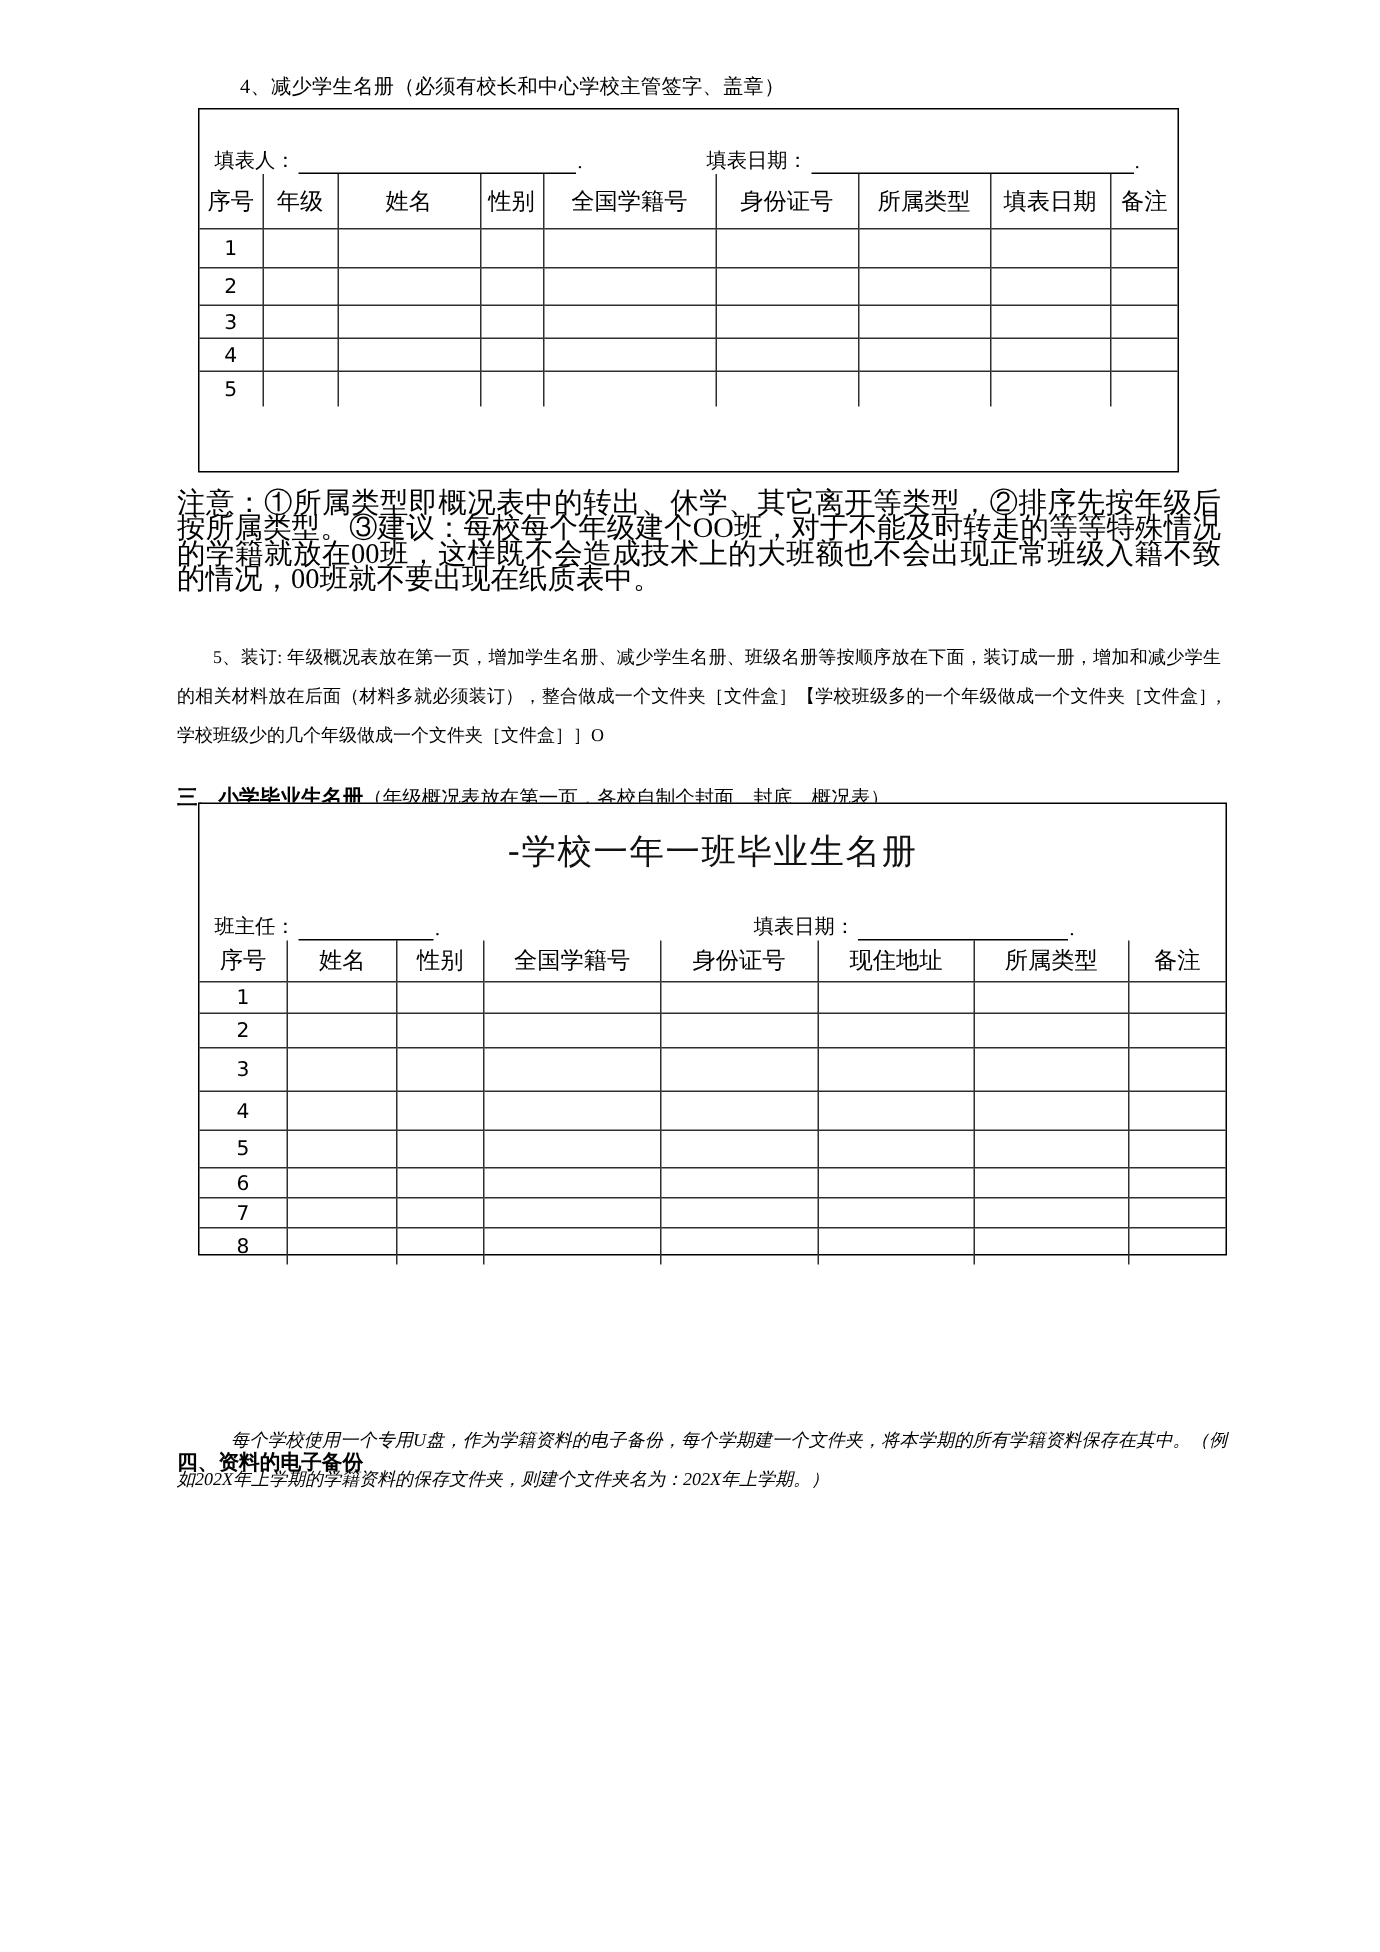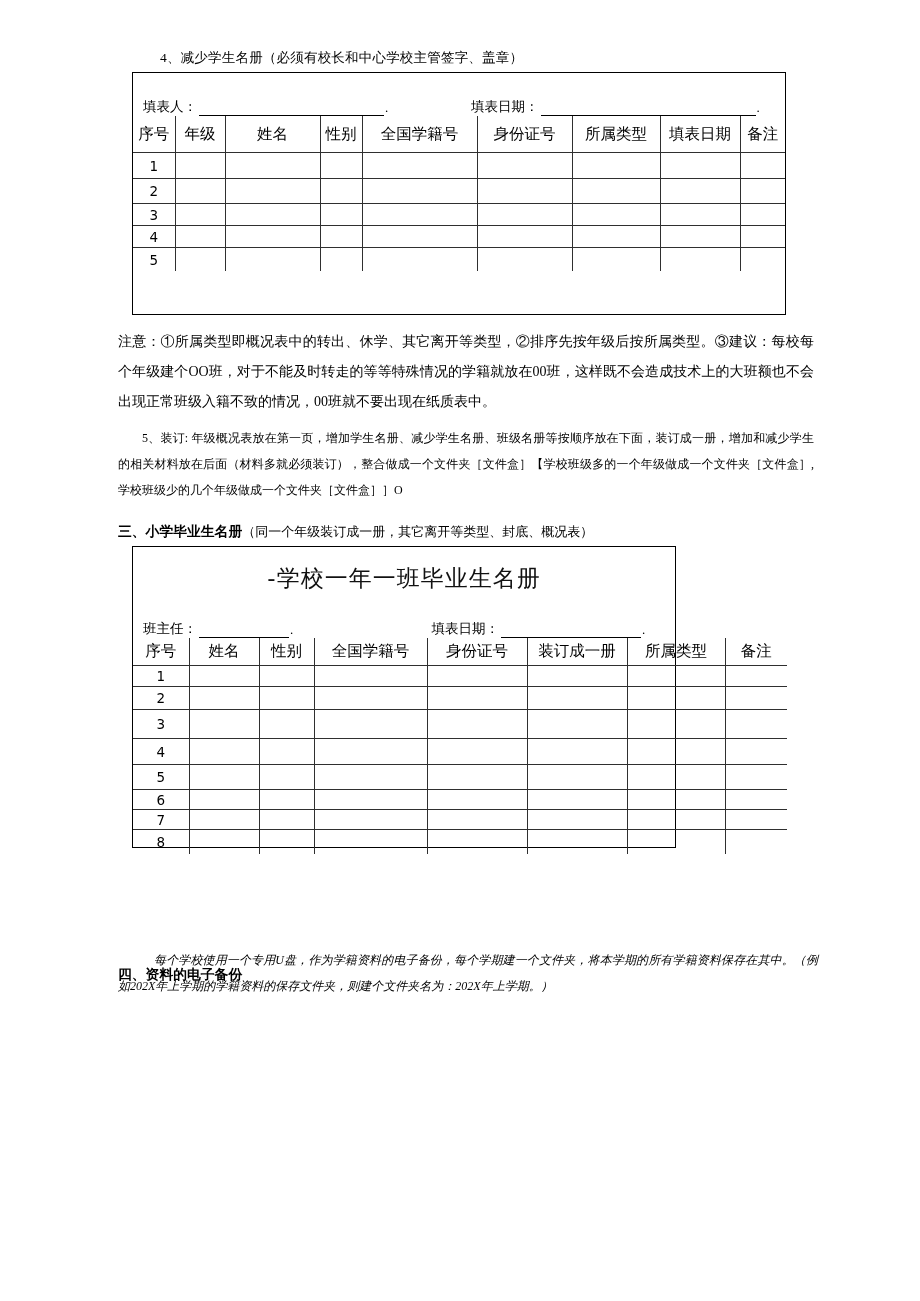--- a/index.html
+++ b/index.html
@@ -45,8 +45,8 @@
 
   .note {
     position: absolute;
-    font-size: 14px;
-    line-height: 30px;
+    font-size: 19px;
+    line-height: 17px;
     text-align: justify;
   }
   .note p { margin: 0; }

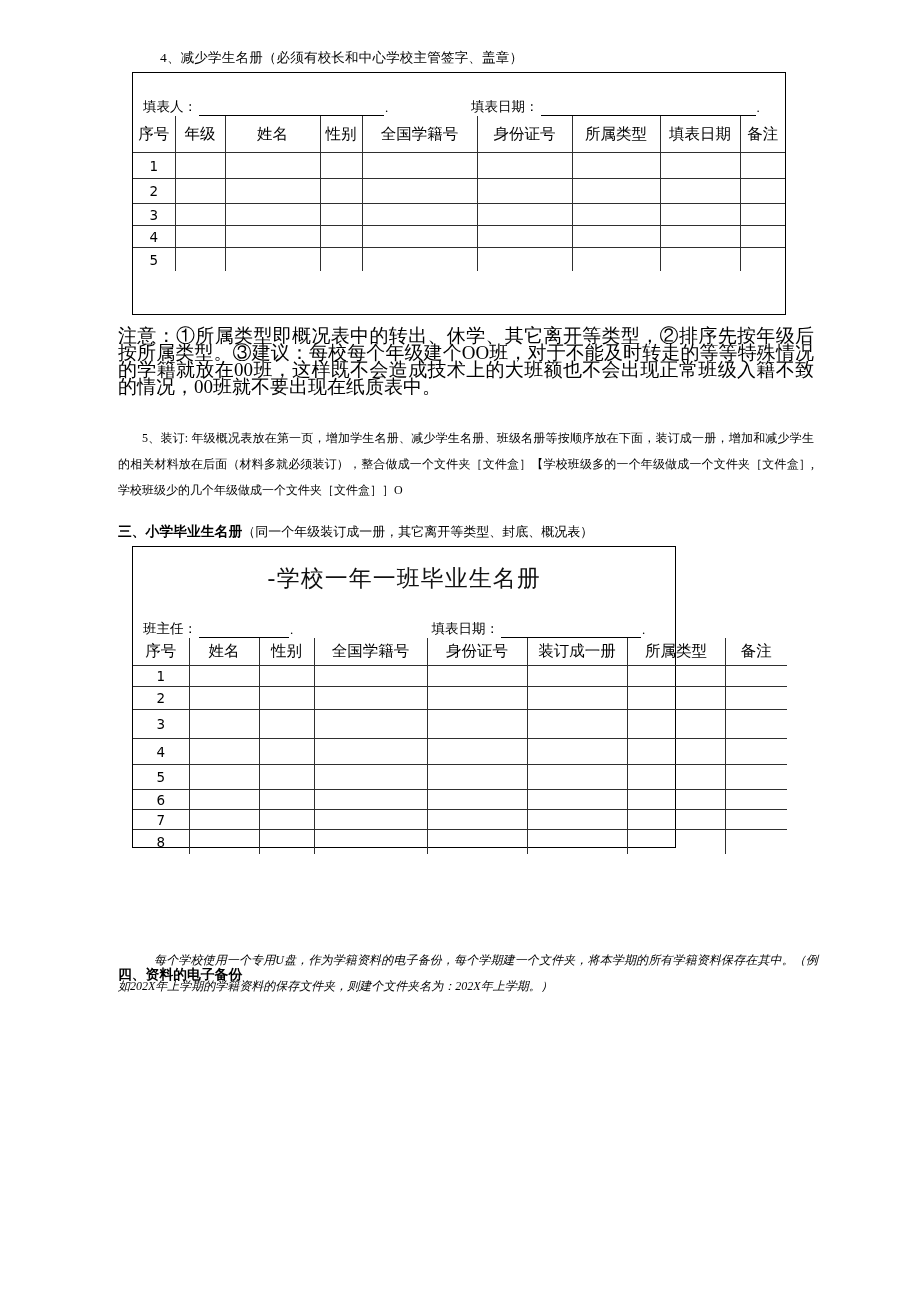--- a/index.html
+++ b/index.html
@@ -243,7 +243,7 @@
   </div>
 
   <div class="sec-head" style="left:118px; top:521px;">
-    <span class="st">三、小学毕业生名册</span><span class="sub">（同一个年级装订成一册，其它离开等类型、封底、概况表）</span>
+    <span class="st">三、小学毕业生名册</span><span class="sub">（年级概况表放在第一页，各校自制个封面、封底、概况表）</span>
   </div>
 
   <div class="tbl-box" style="left:132px; top:546px; width:544px; height:302px;">

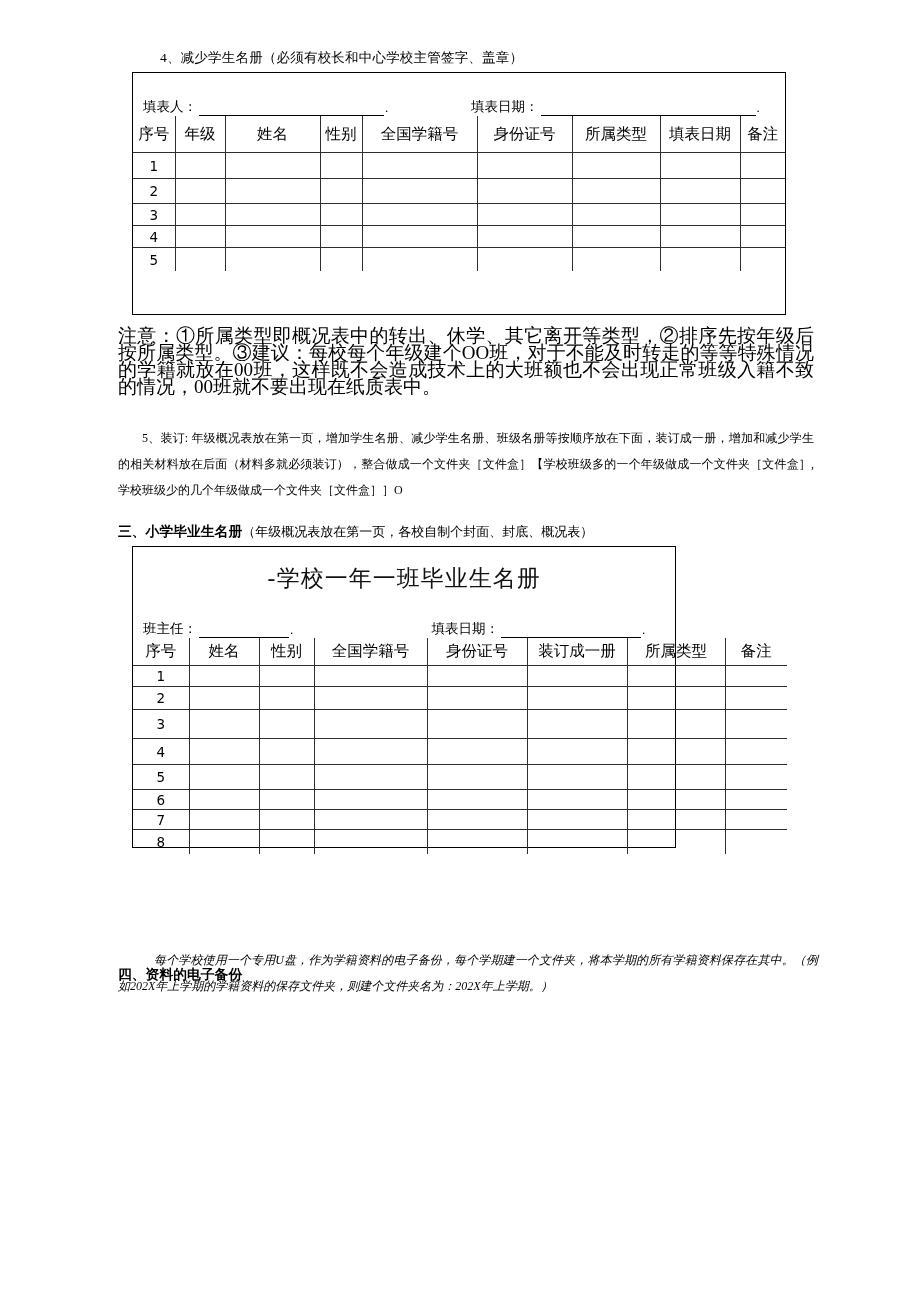--- a/index.html
+++ b/index.html
@@ -246,7 +246,7 @@
     <span class="st">三、小学毕业生名册</span><span class="sub">（年级概况表放在第一页，各校自制个封面、封底、概况表）</span>
   </div>
 
-  <div class="tbl-box" style="left:132px; top:546px; width:544px; height:302px;">
+  <div class="tbl-box" style="left:132px; top:535px; width:686px; height:302px;">
 
     <div class="tbl-title t2-title">-学校一年一班毕业生名册</div>
 

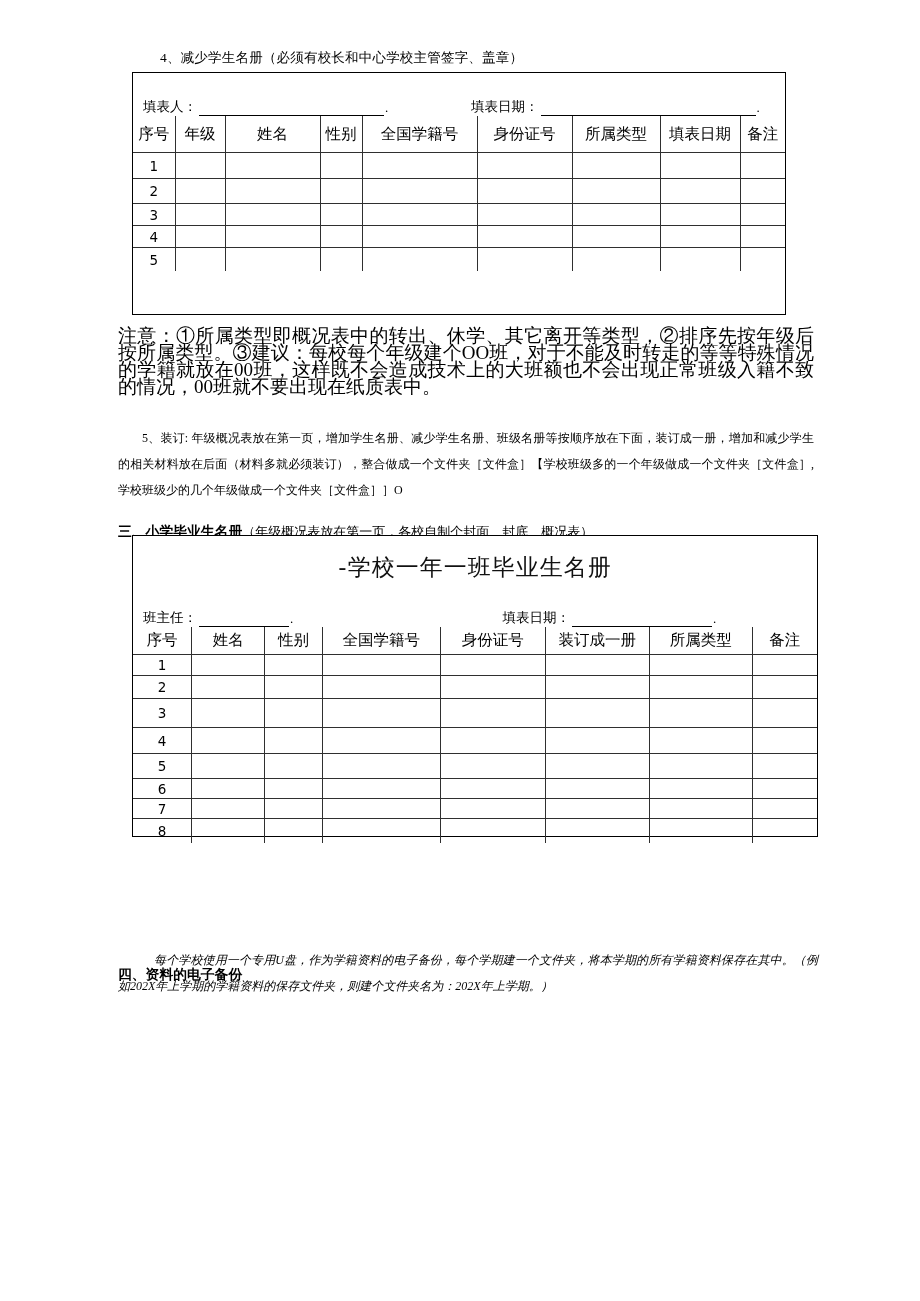--- a/index.html
+++ b/index.html
@@ -281,7 +281,7 @@
           <th>性别</th>
           <th>全国学籍号</th>
           <th>身份证号</th>
-          <th>装订成一册</th>
+          <th>现住地址</th>
           <th>所属类型</th>
           <th>备注</th>
         </tr>

